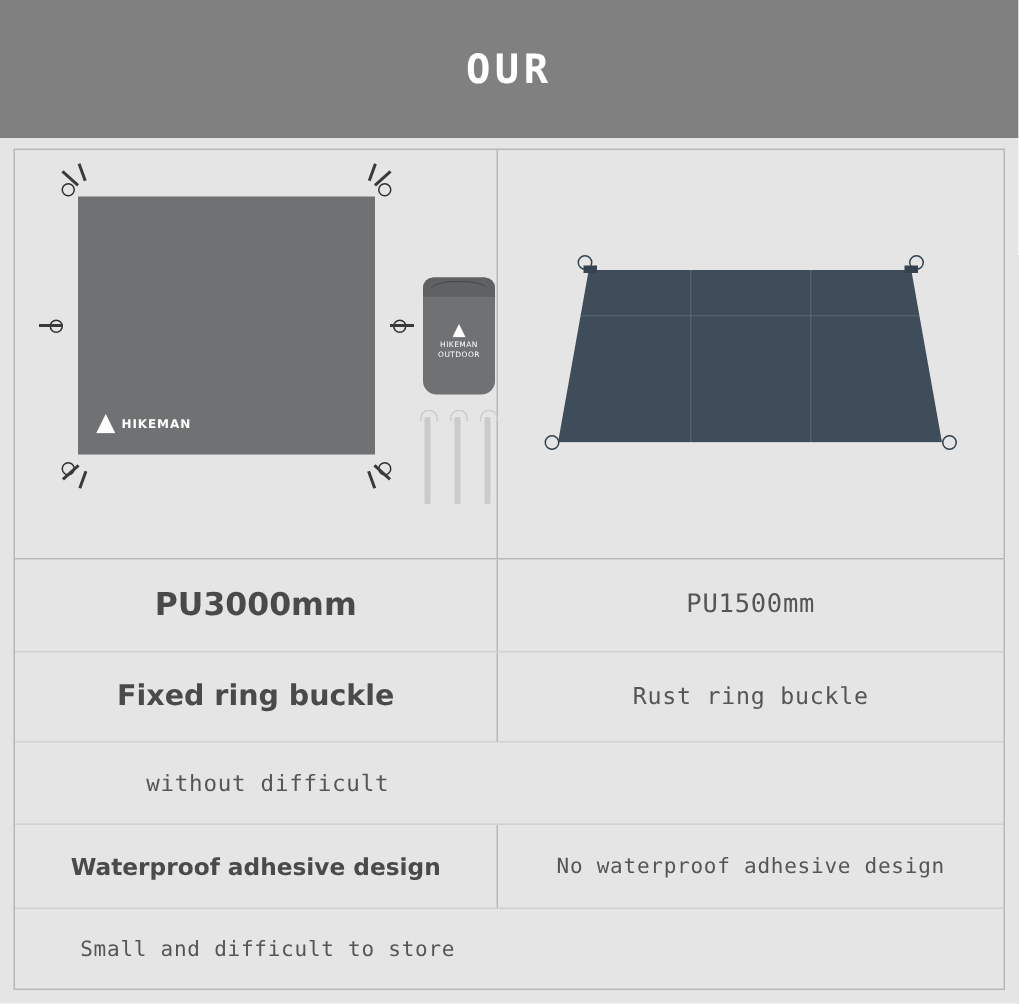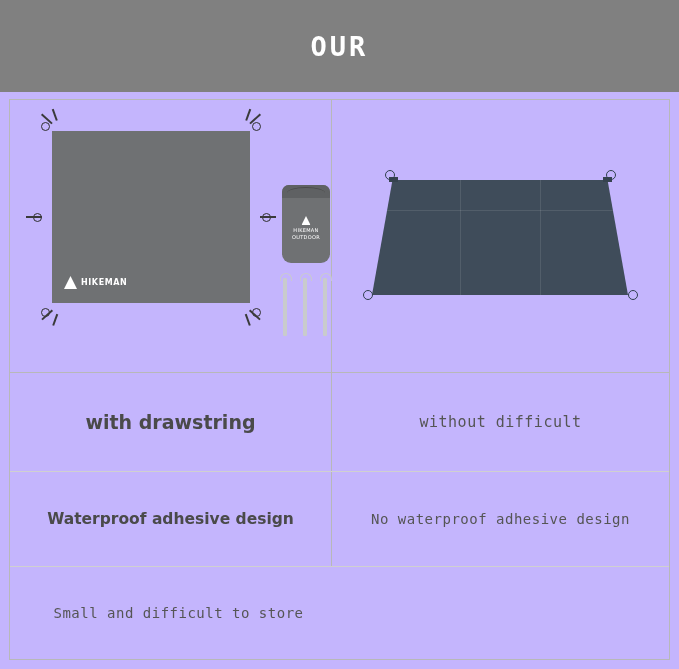--- a/index.html
+++ b/index.html
@@ -17,7 +17,7 @@
     position: relative;
     width: 679px;
     height: 669px;
-    background: #c4b5fd;
+    background: #e5e5e5;
   }
 
   

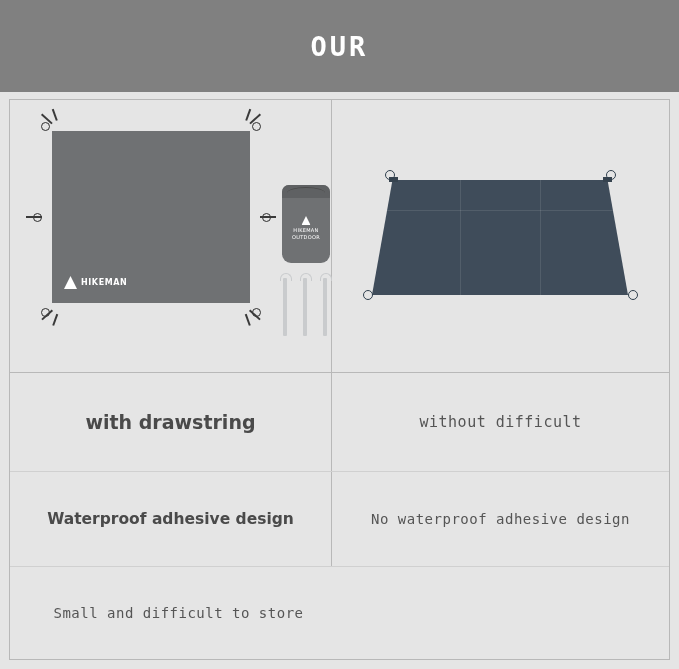--- a/index.html
+++ b/index.html
@@ -326,6 +326,10 @@
       </div>
     </div>
 
+    <div class="row">
+      <div class="cell left f22">PU3000mm</div>
+      <div class="cell right f18">PU1500mm</div>
+    </div>
 
 
     <div class="row">

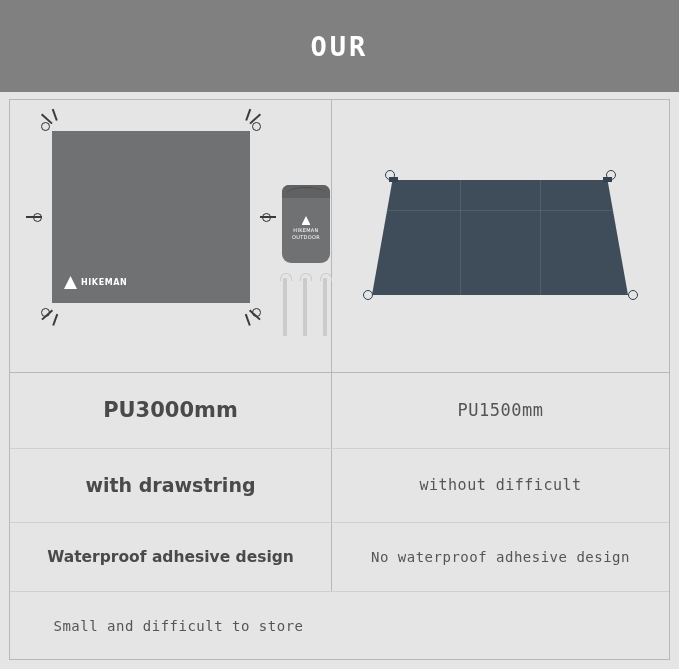--- a/index.html
+++ b/index.html
@@ -331,6 +331,10 @@
       <div class="cell right f18">PU1500mm</div>
     </div>
 
+    <div class="row">
+      <div class="cell left f20">Fixed ring buckle</div>
+      <div class="cell right f16">Rust  ring buckle</div>
+    </div>
 
     <div class="row">
       <div class="cell left f20">with drawstring</div>

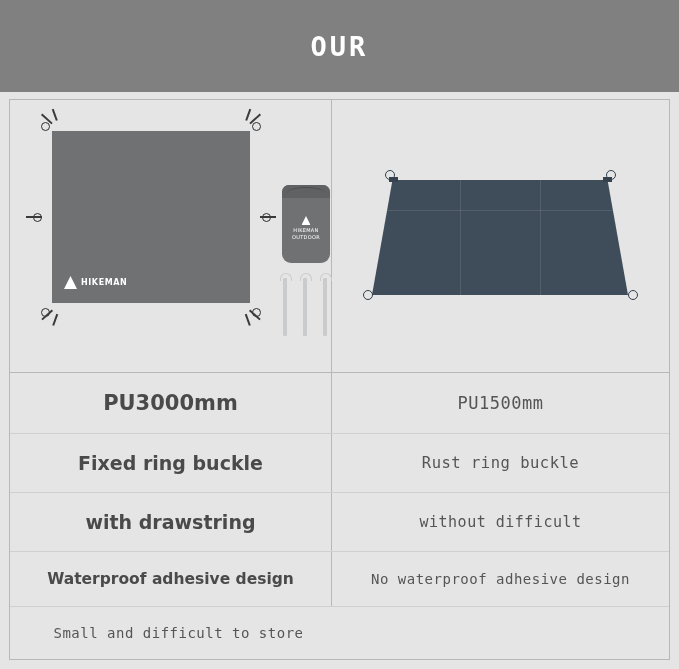--- a/index.html
+++ b/index.html
@@ -337,7 +337,6 @@
     </div>
 
     <div class="row">
-      <div class="cell left f20">with drawstring</div>
       <div class="cell right f15">without  difficult</div>
     </div>
 

